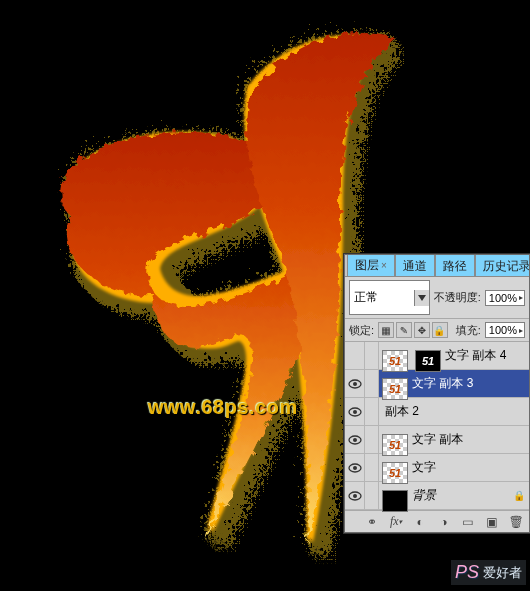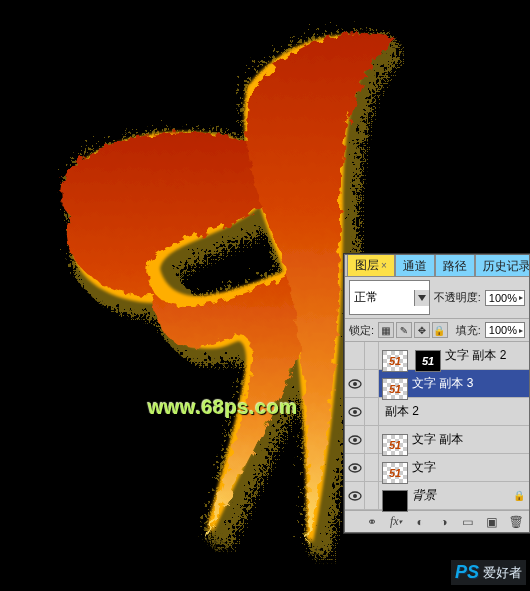--- a/index.html
+++ b/index.html
@@ -88,7 +88,7 @@
     top: 1px;
   }
   .tab.active {
-    background: #fde047;
+    background: #7dd3fc;
     border-bottom: 1px solid #d6d6d6;
     top: 1px;
   }

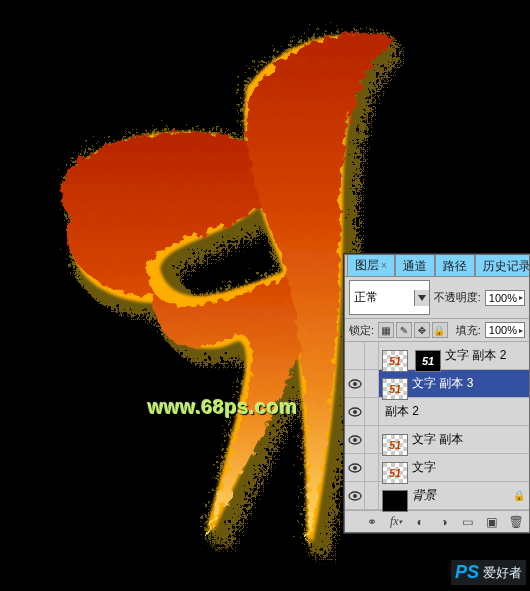--- a/index.html
+++ b/index.html
@@ -362,7 +362,7 @@
       <div class="thumb black">
           <span class="mini white">51</span>
         </div>
-      <div class="layer-name">文字 副本 2</div>
+      <div class="layer-name">文字 副本 4</div>
     </div>
 
     <div class="layer selected">

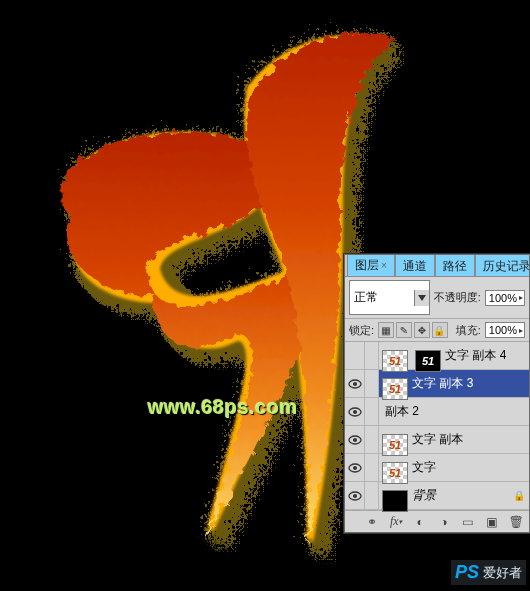--- a/index.html
+++ b/index.html
@@ -25,7 +25,7 @@
     position: absolute;
     left: 148px;
     top: 396px;
-    color: #bef264;
+    color: #eab308;
     font-size: 20px;
     font-weight: bold;
     text-shadow: 1px 1px 1px #000, -1px -1px 1px #dff2b0;

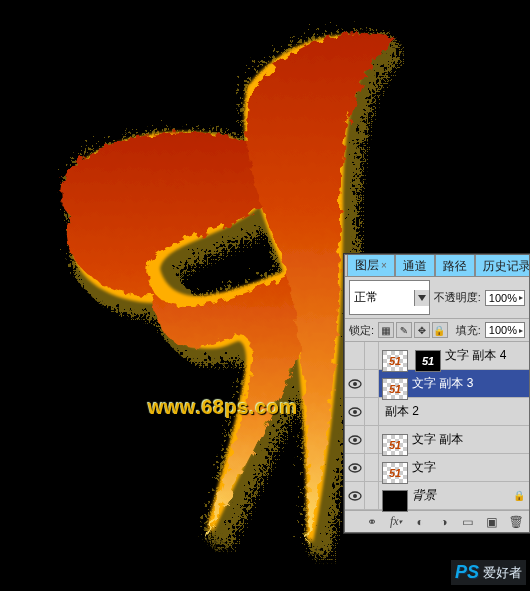--- a/index.html
+++ b/index.html
@@ -48,9 +48,9 @@
   .watermark2 .ps {
     font-family: Arial, sans-serif;
     font-style: italic;
-    font-weight: bold;
+    font-weight: normal;
     font-size: 18px;
-    color: #0ea5e9;
+    color: #f9a8d4;
     text-shadow: 1px 1px 1px #15324f;
     margin-right: 2px;
   }

